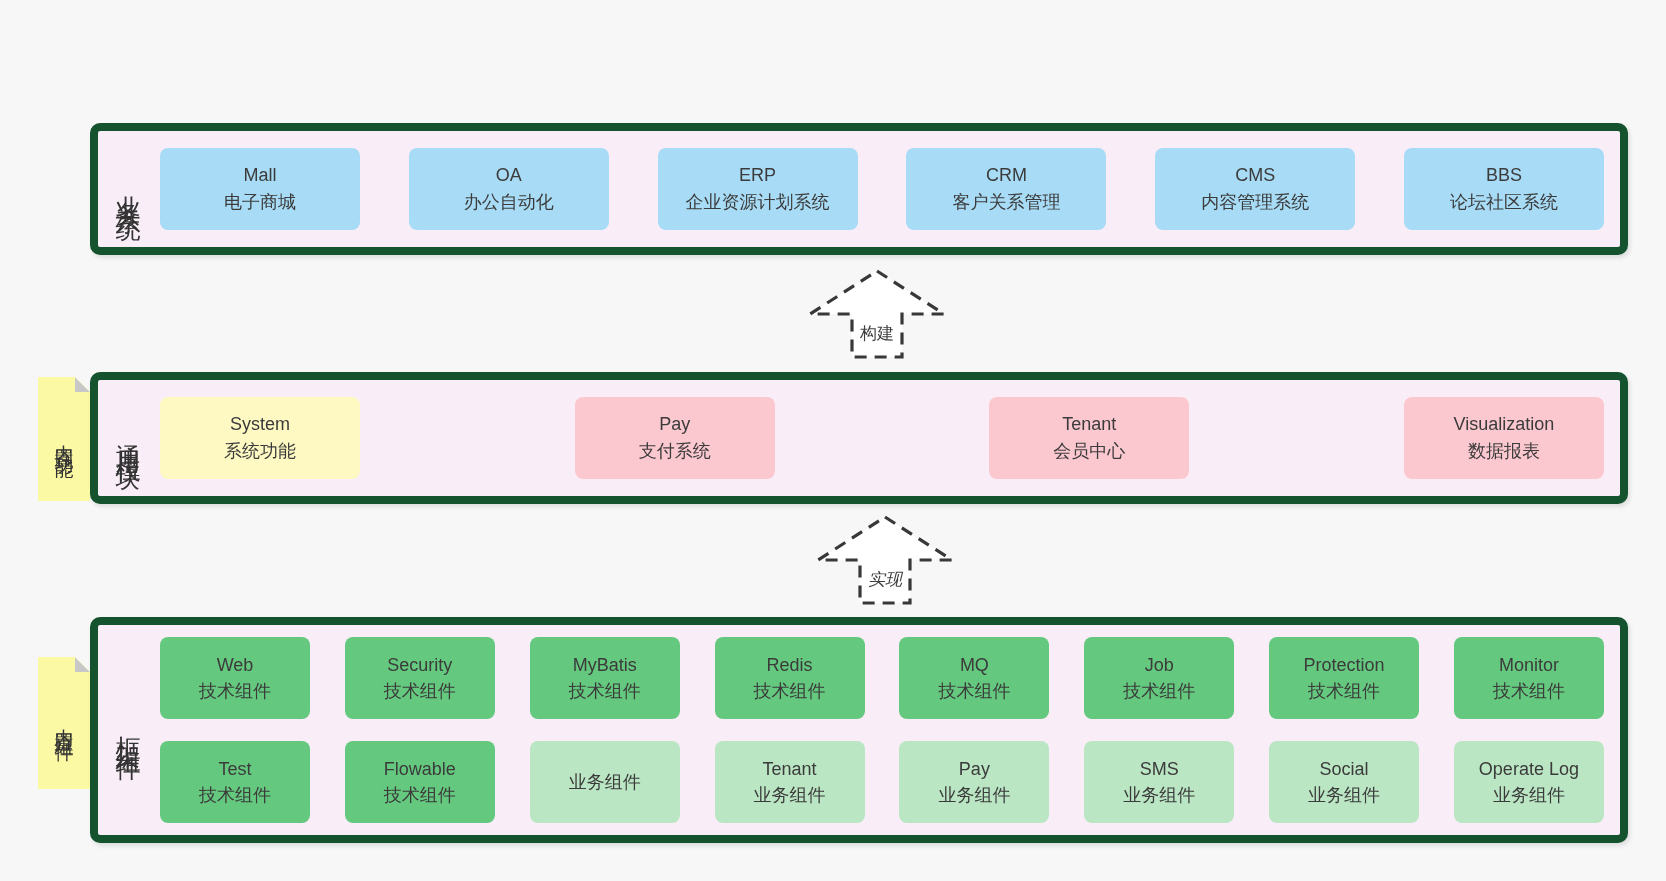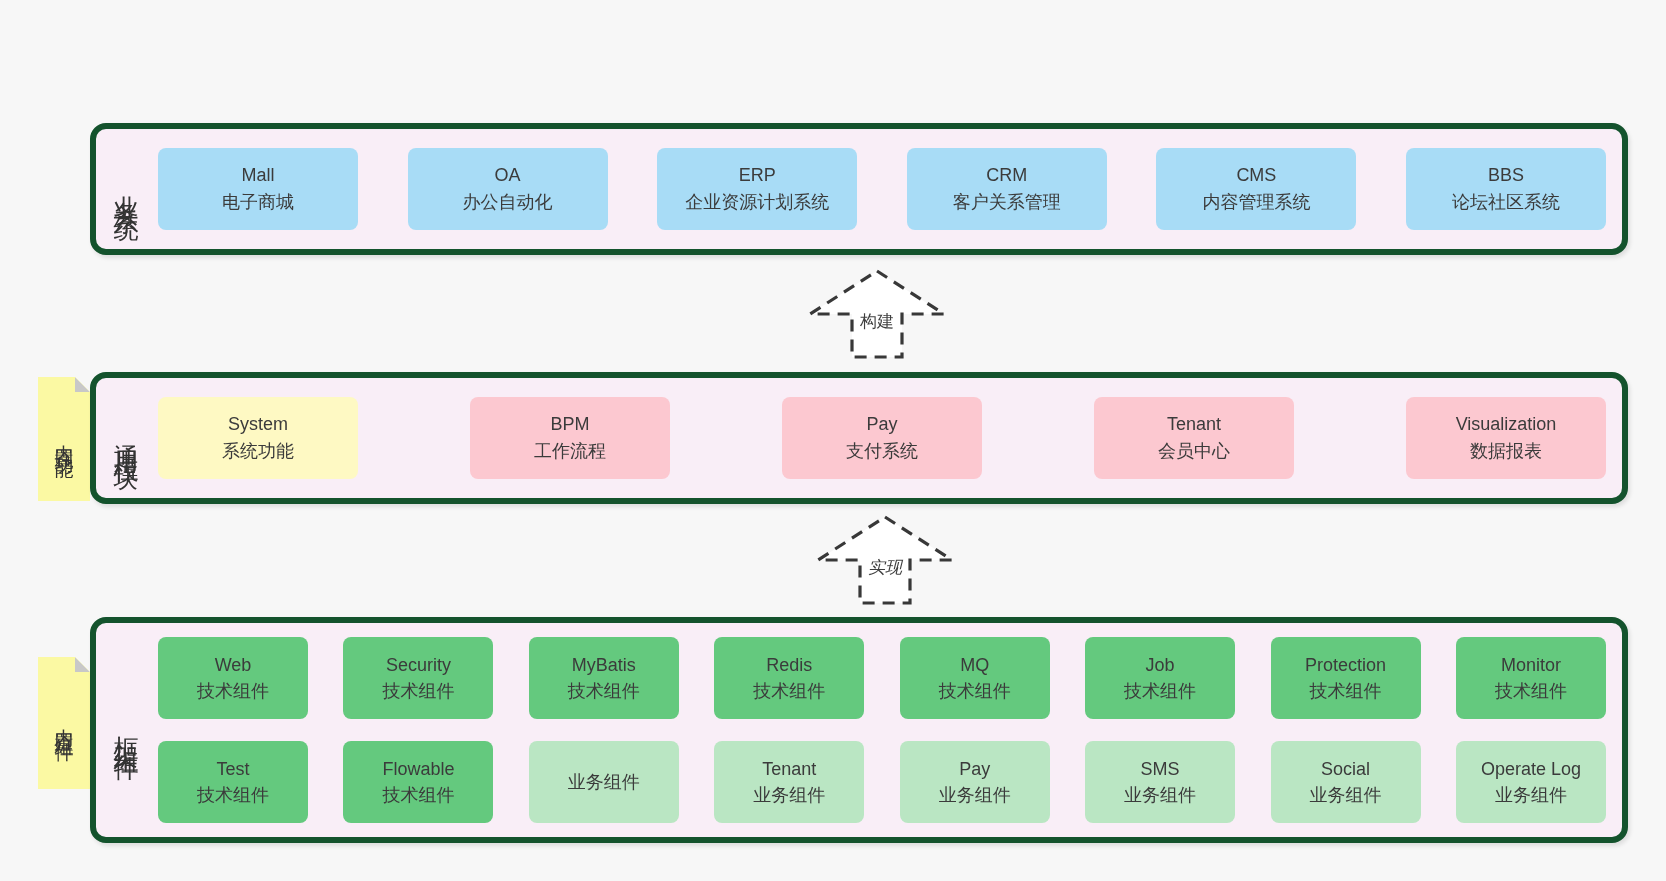--- a/index.html
+++ b/index.html
@@ -12,7 +12,7 @@
   
   .panel {
     position:absolute; left:90px; width:1538px;
-    background:#f9eef7; border:6px solid #14532d; border-radius:16px;
+    background:#f9eef7; border:8px solid #14532d; border-radius:10px;
     box-sizing:border-box; display:flex; align-items:stretch;
     box-shadow:2px 3px 4px rgba(0,0,0,0.10);
   }

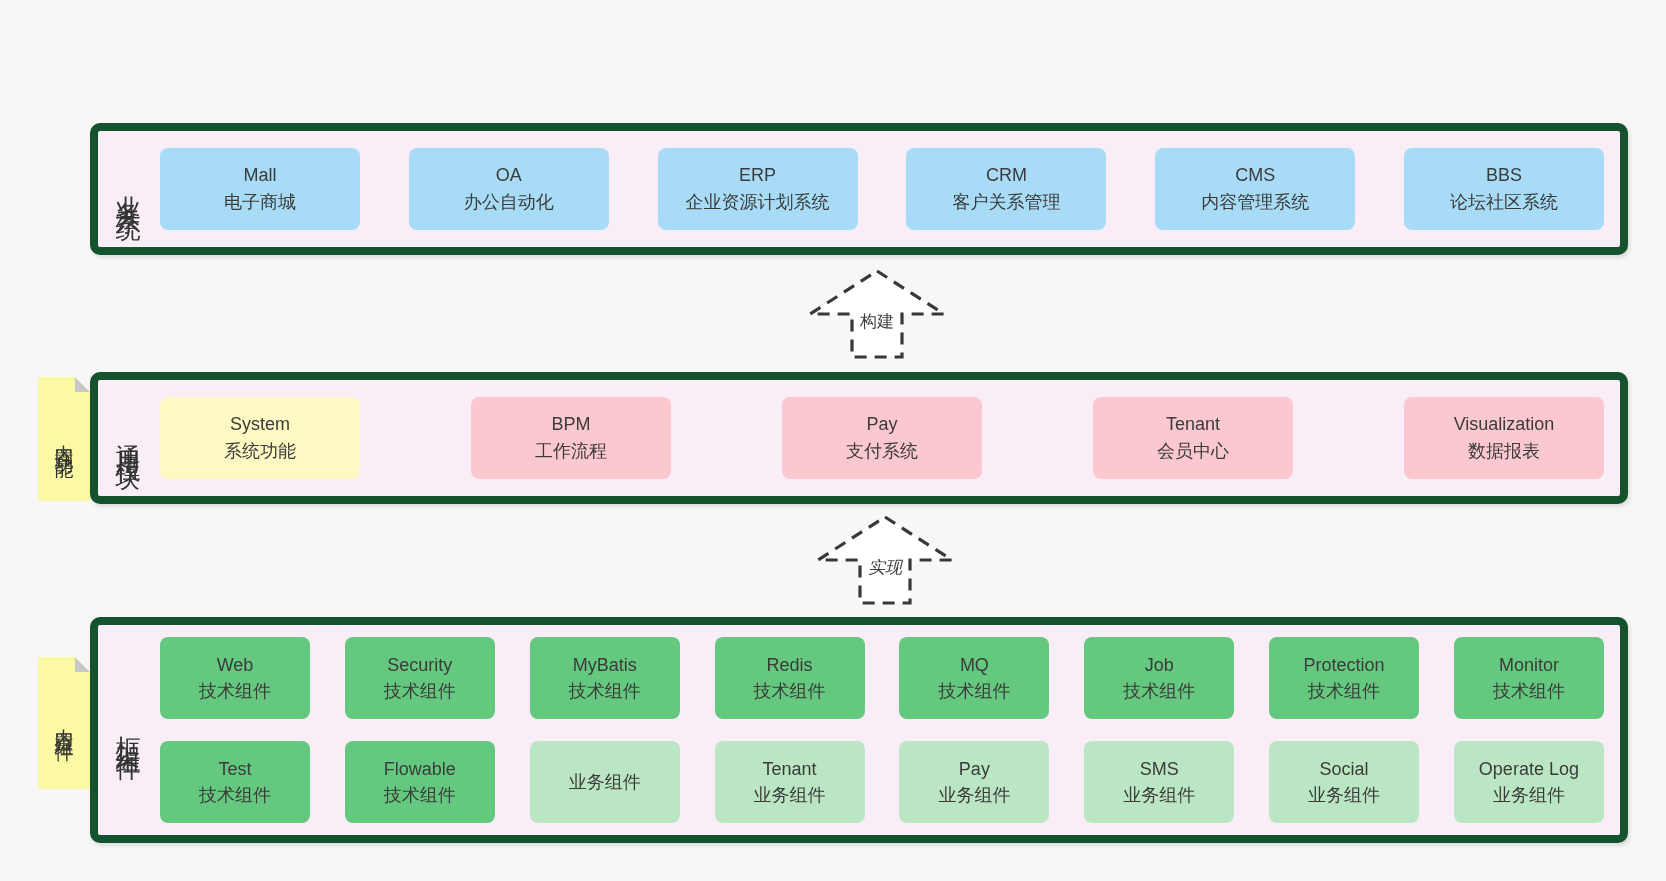--- a/index.html
+++ b/index.html
@@ -45,7 +45,7 @@
   .arrow-implement { left:815px; top:514px;font-style:italic; }
   .arrow svg { display:block; width:140px; height:92px; }
   .arrow-label {
-    position:absolute; left:50%; top:40px; transform:translateX(-50%);
+    position:absolute; left:50%; top:52px; transform:translateX(-50%);
     background:#ffffff; padding:2px 5px; font-size:17px; color:#3f3f3f; white-space:nowrap;
   }
   

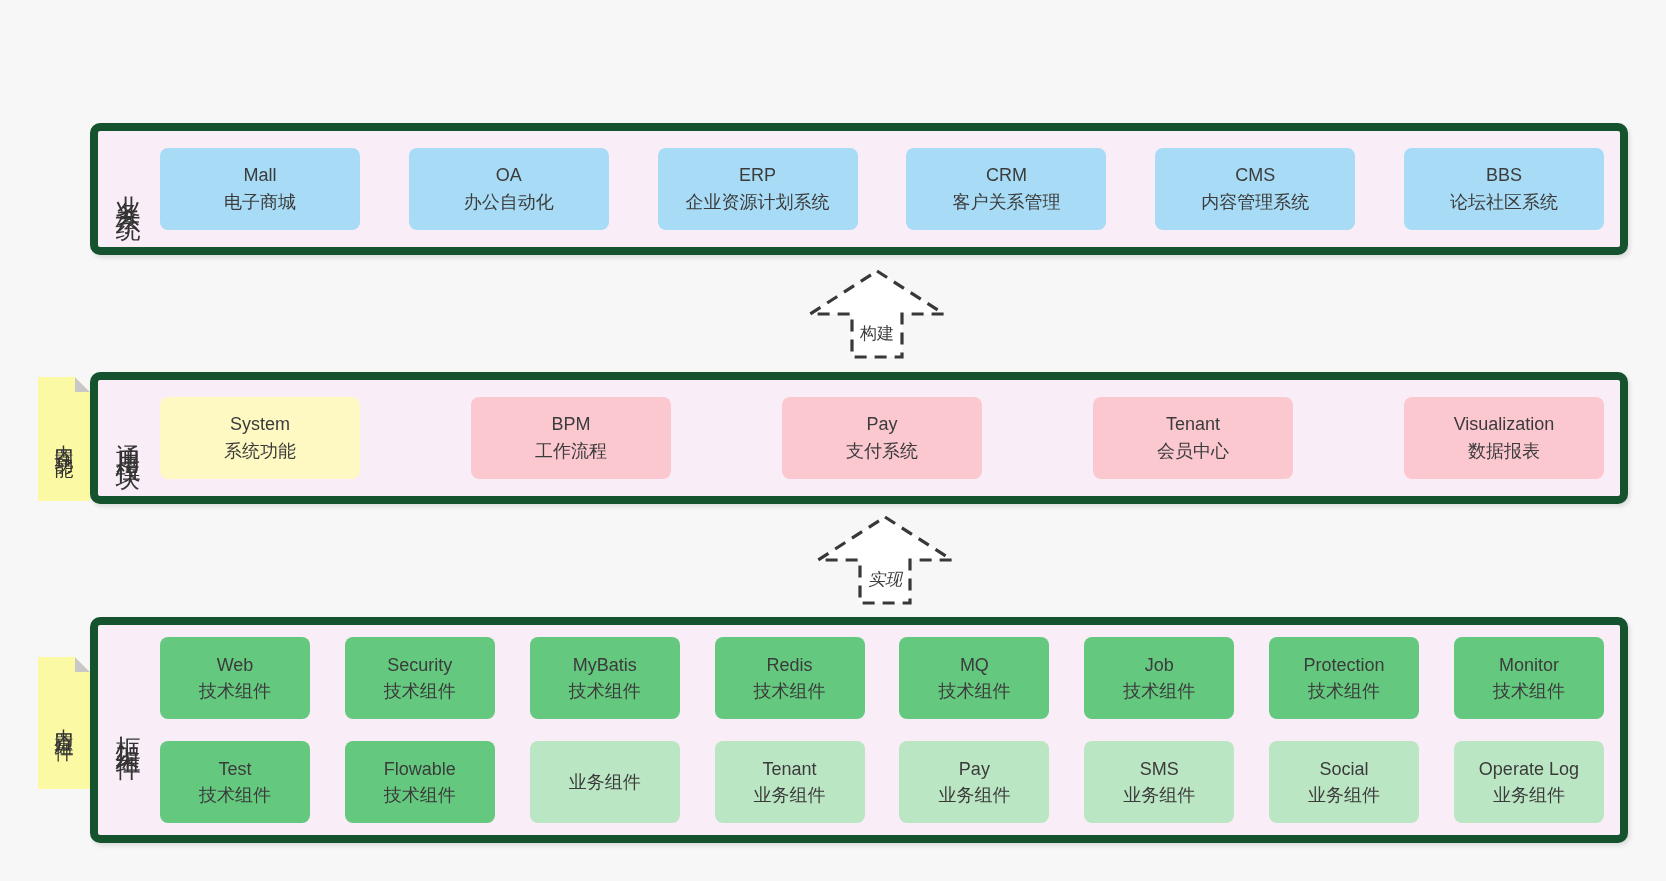--- a/index.html
+++ b/index.html
@@ -123,10 +123,6 @@
           <span>系统功能</span>
         </div>
         <div class="box box-pink">
-          <span>BPM</span>
-          <span>工作流程</span>
-        </div>
-        <div class="box box-pink">
           <span>Pay</span>
           <span>支付系统</span>
         </div>

